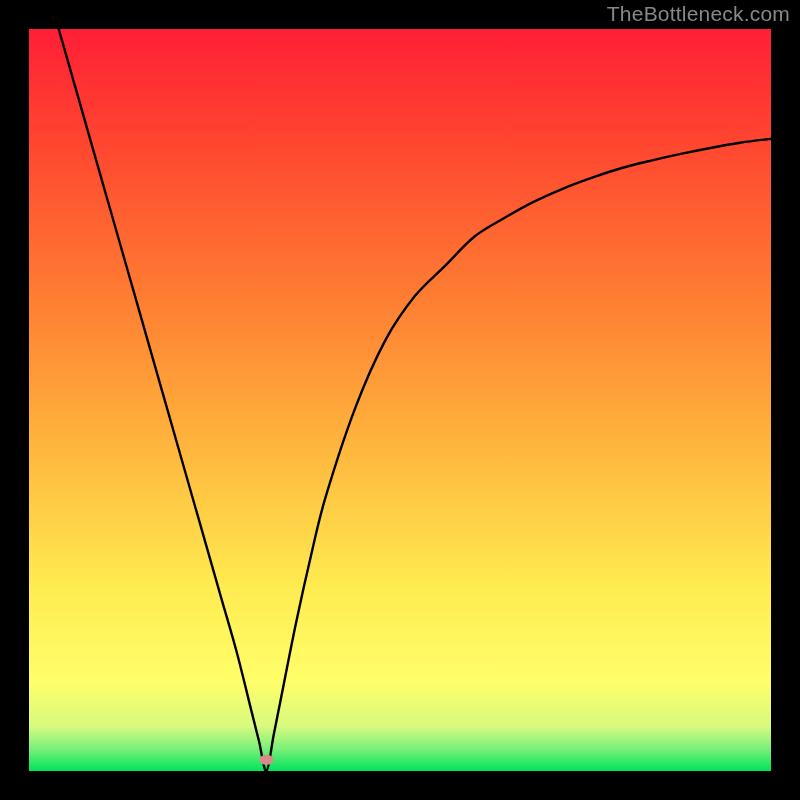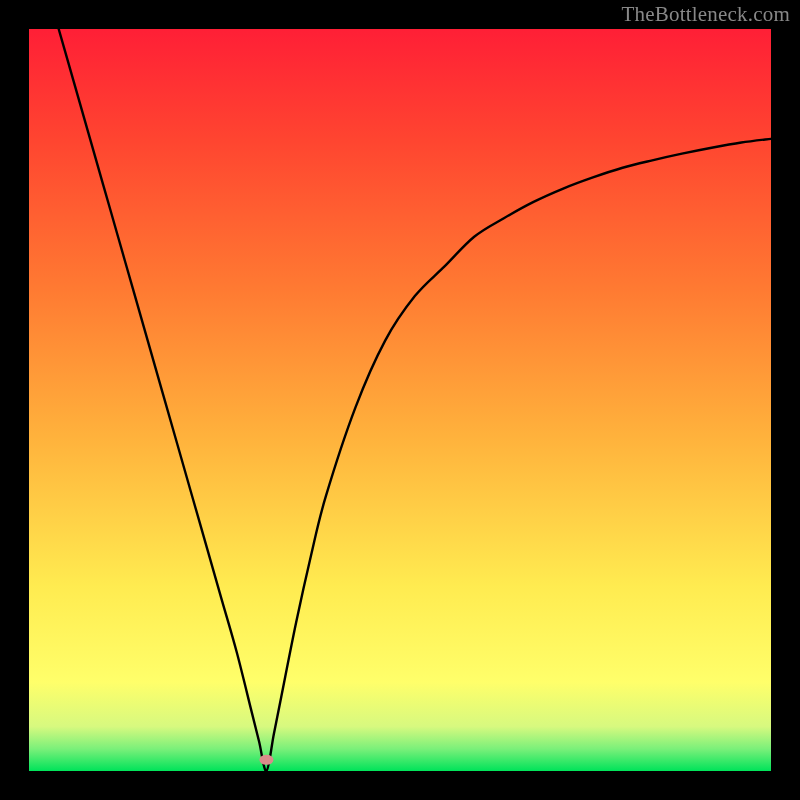--- a/index.html
+++ b/index.html
@@ -19,7 +19,6 @@
     font-size: 21px;
     letter-spacing: 0.2px;
     z-index: 10;
-    font-family: Liberation Serif, serif;
   }
   .plot-area {
     position: absolute;

